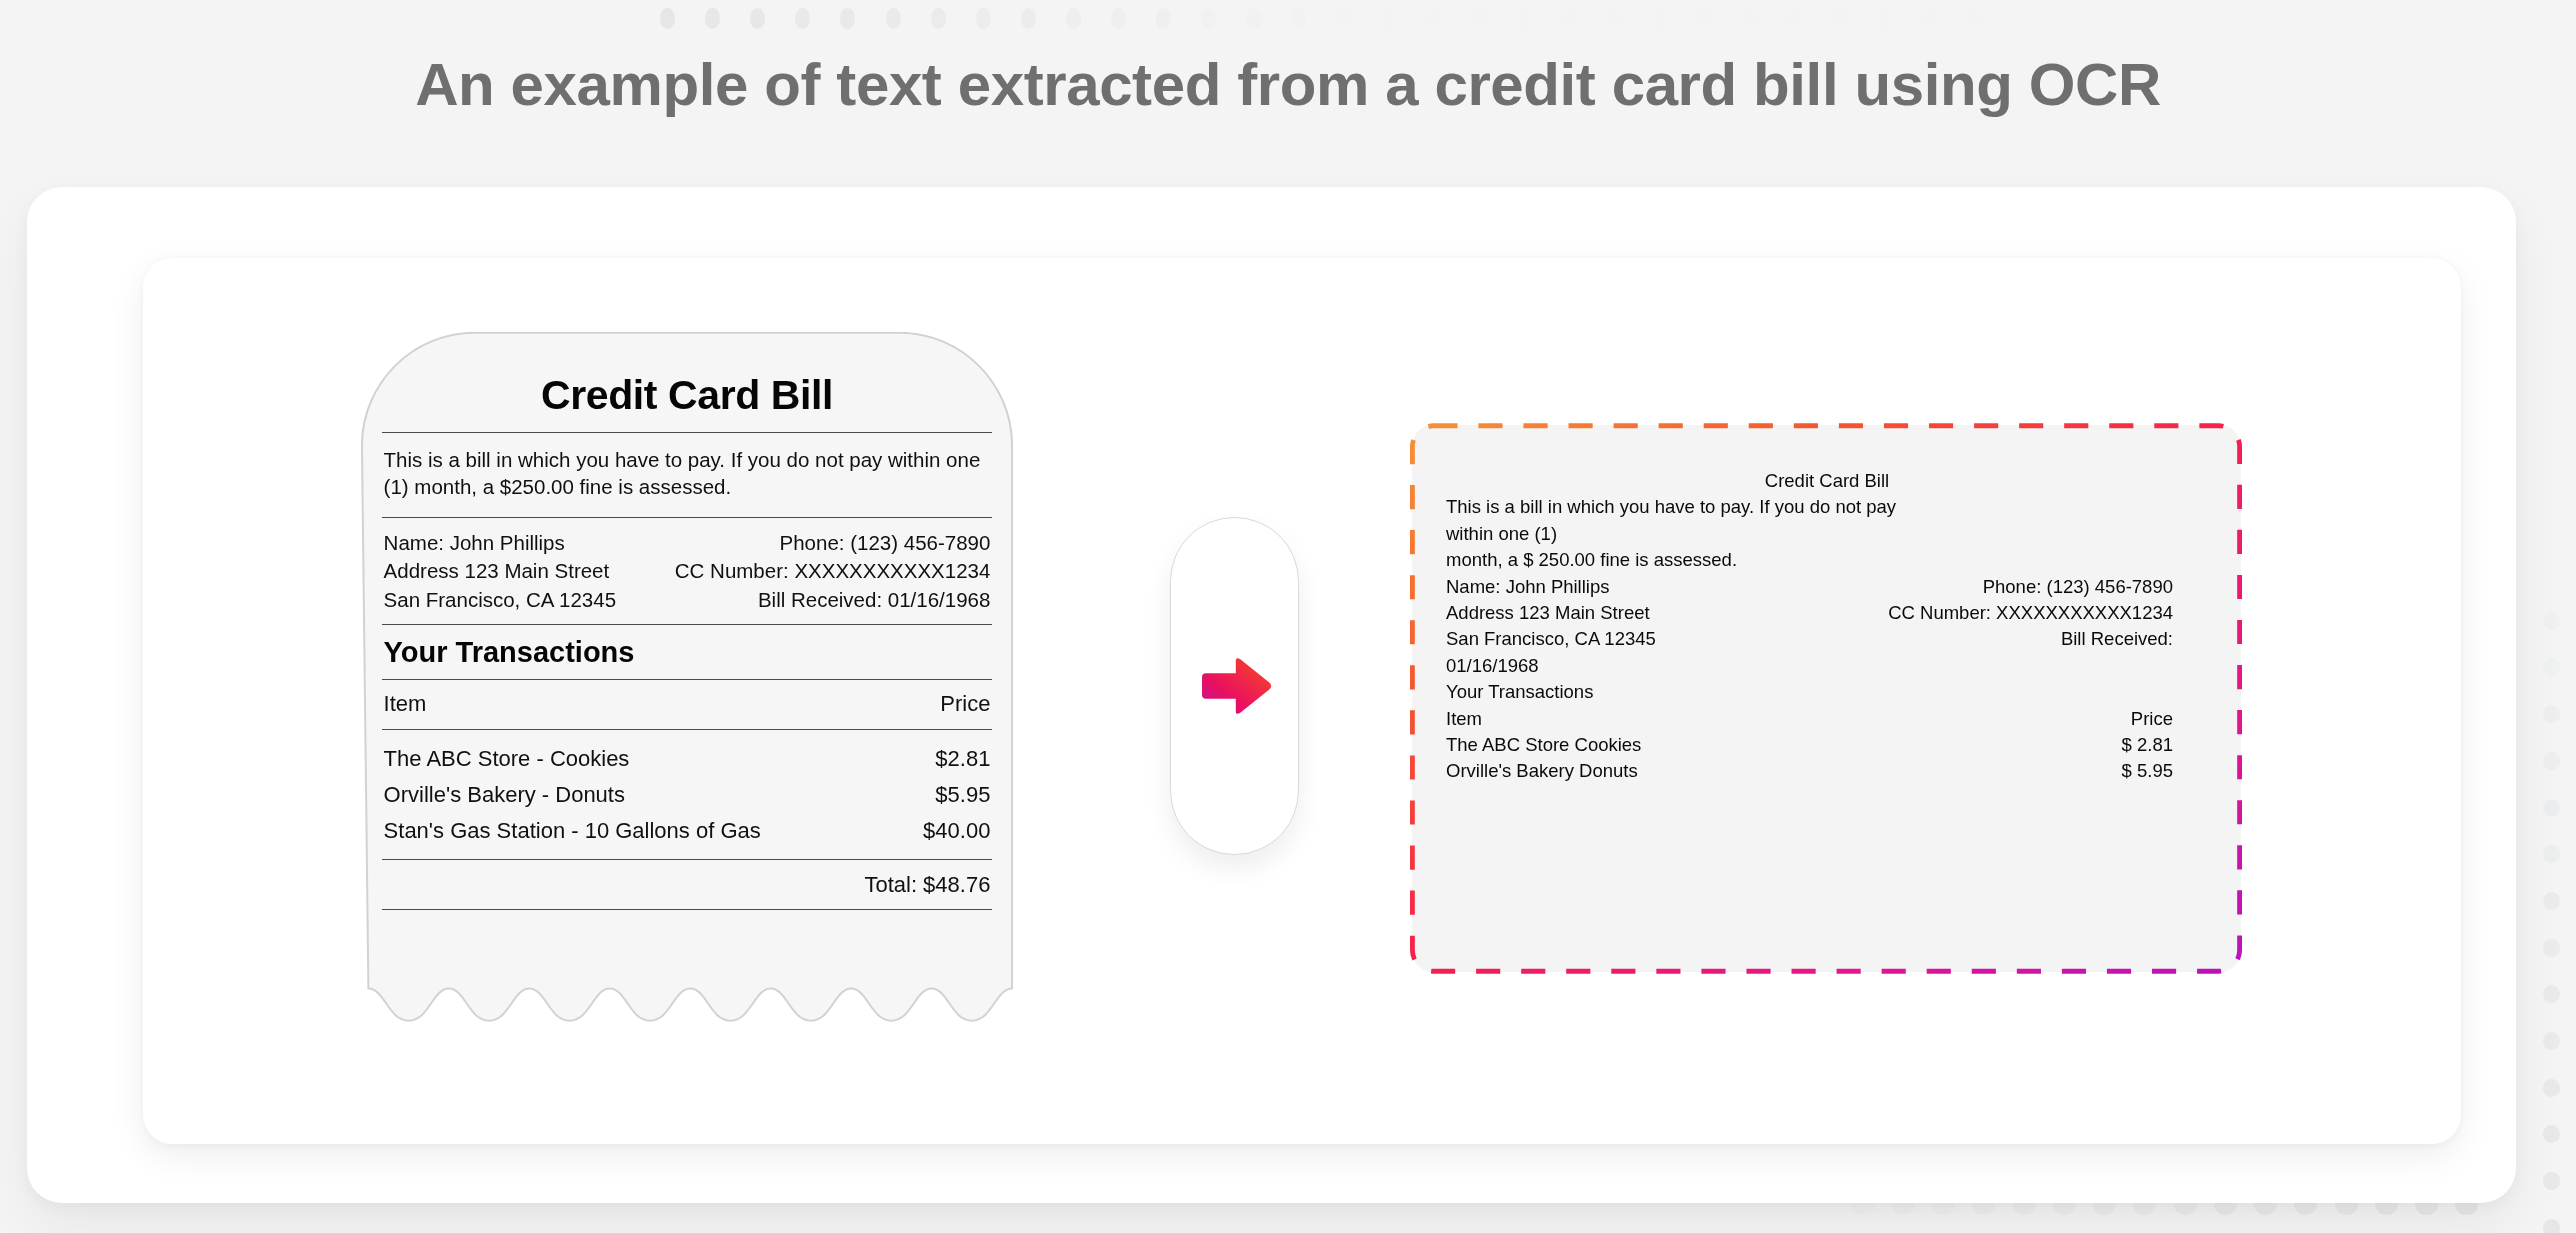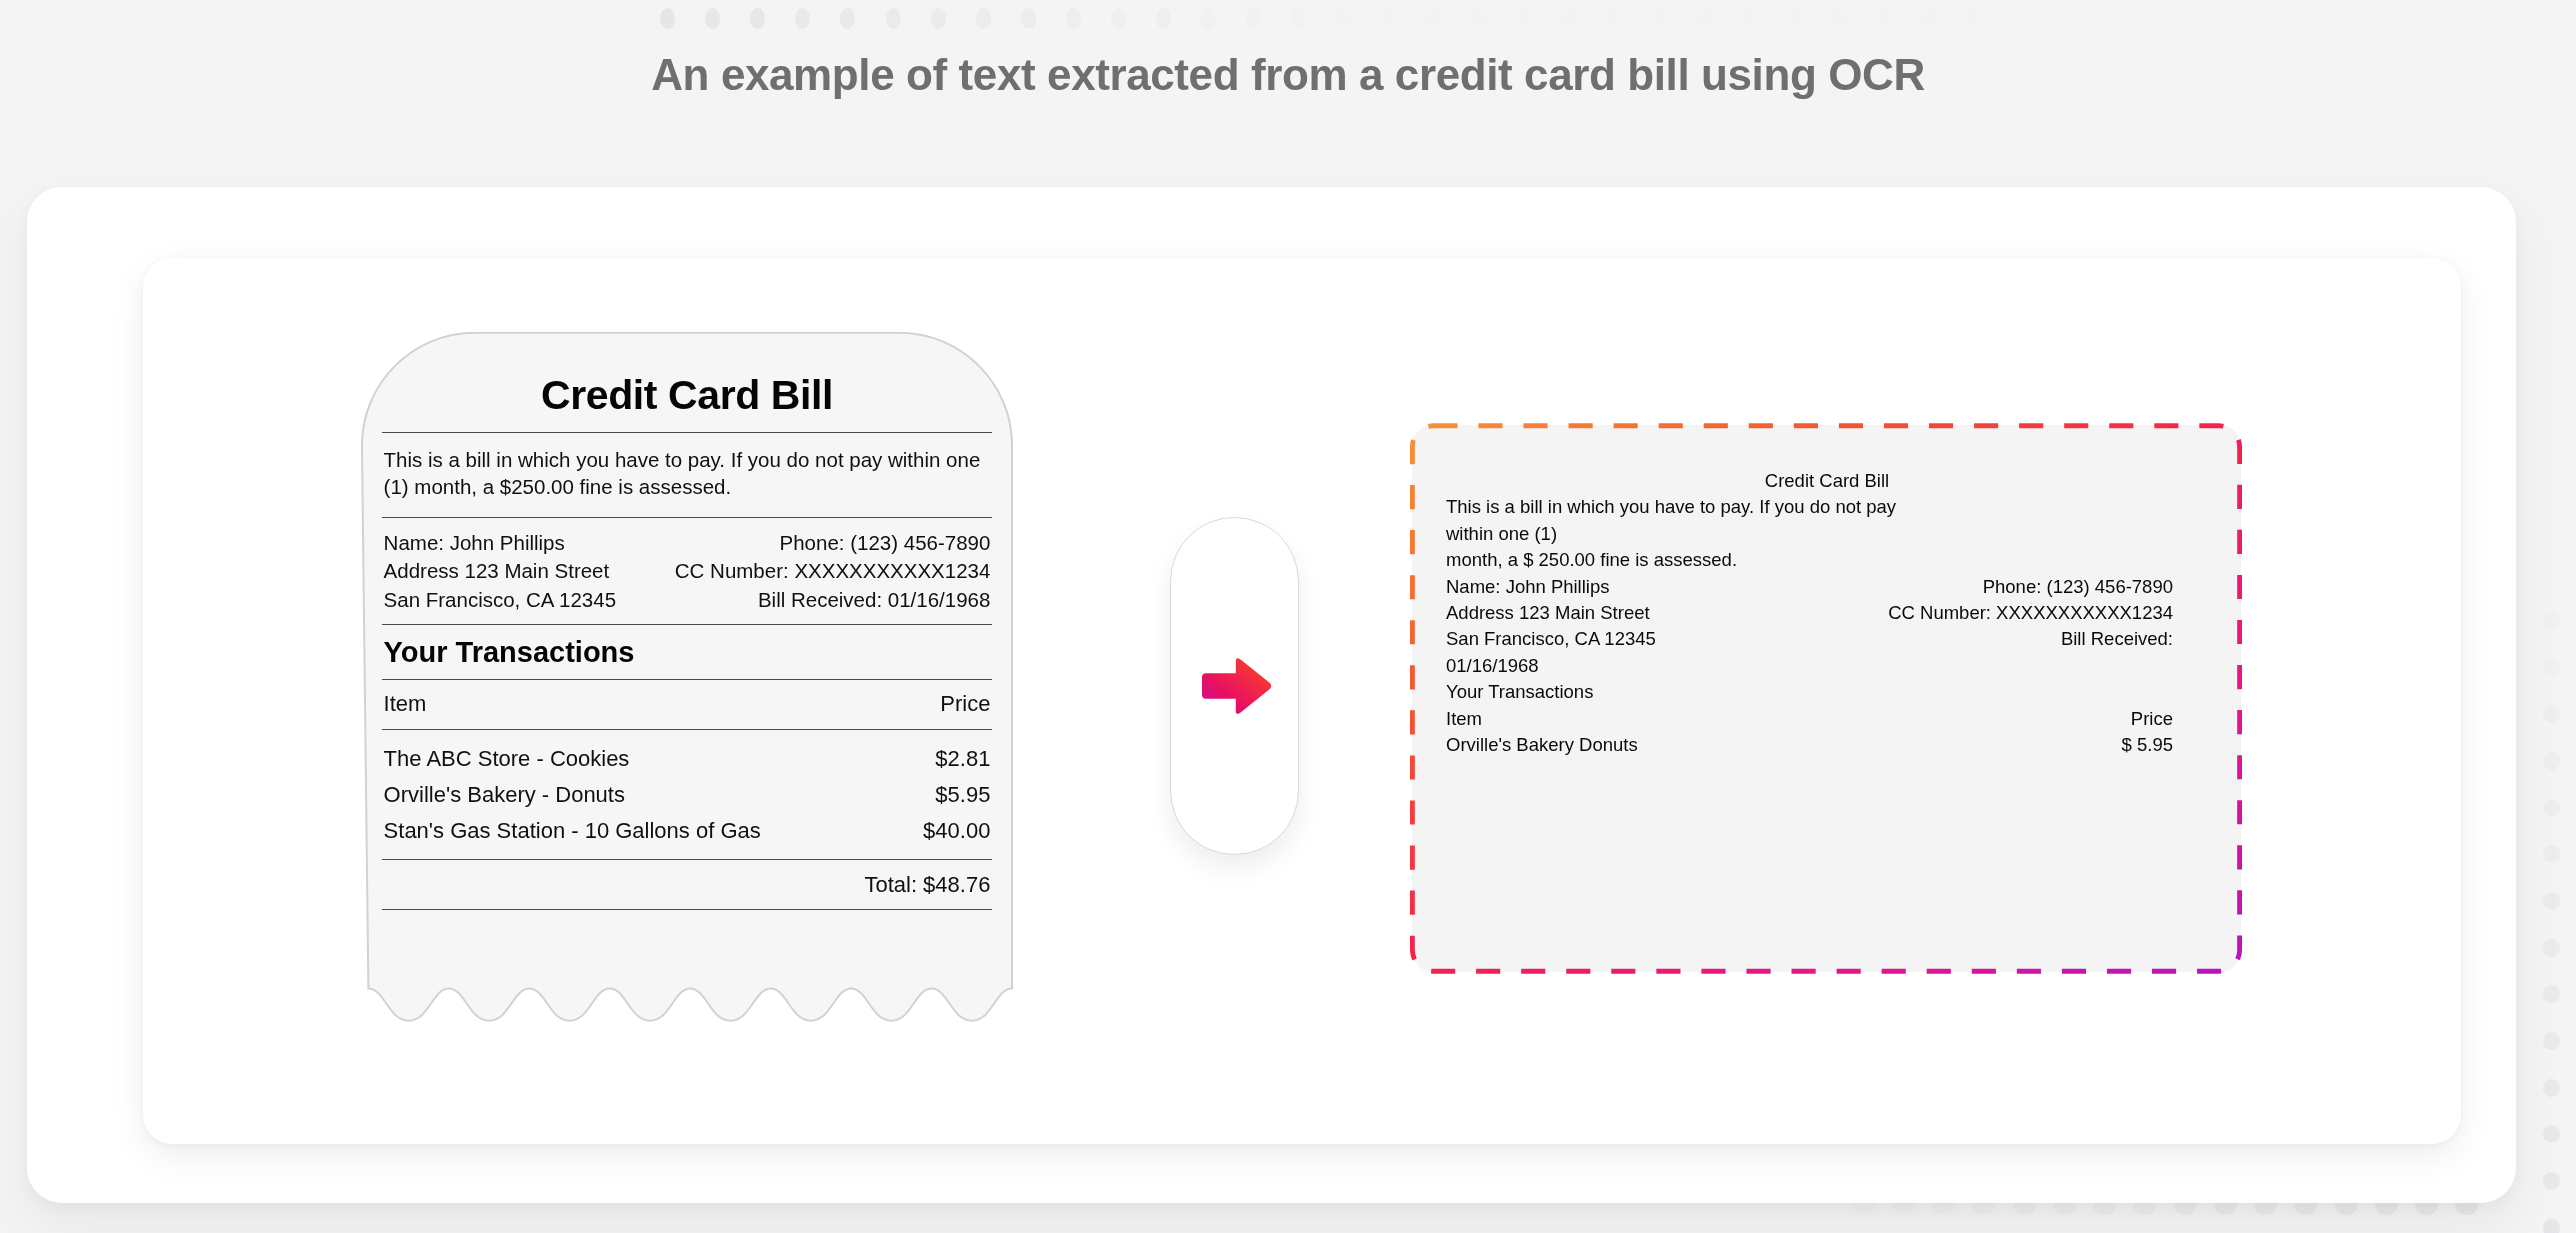--- a/index.html
+++ b/index.html
@@ -40,7 +40,7 @@
     left: 0; top: 50px;
     width: 2576px;
     text-align: center;
-    font-size: 44px;
+    font-size: 60px;
     font-weight: 700;
     letter-spacing: -0.4px;
     color: #6f6f6f;

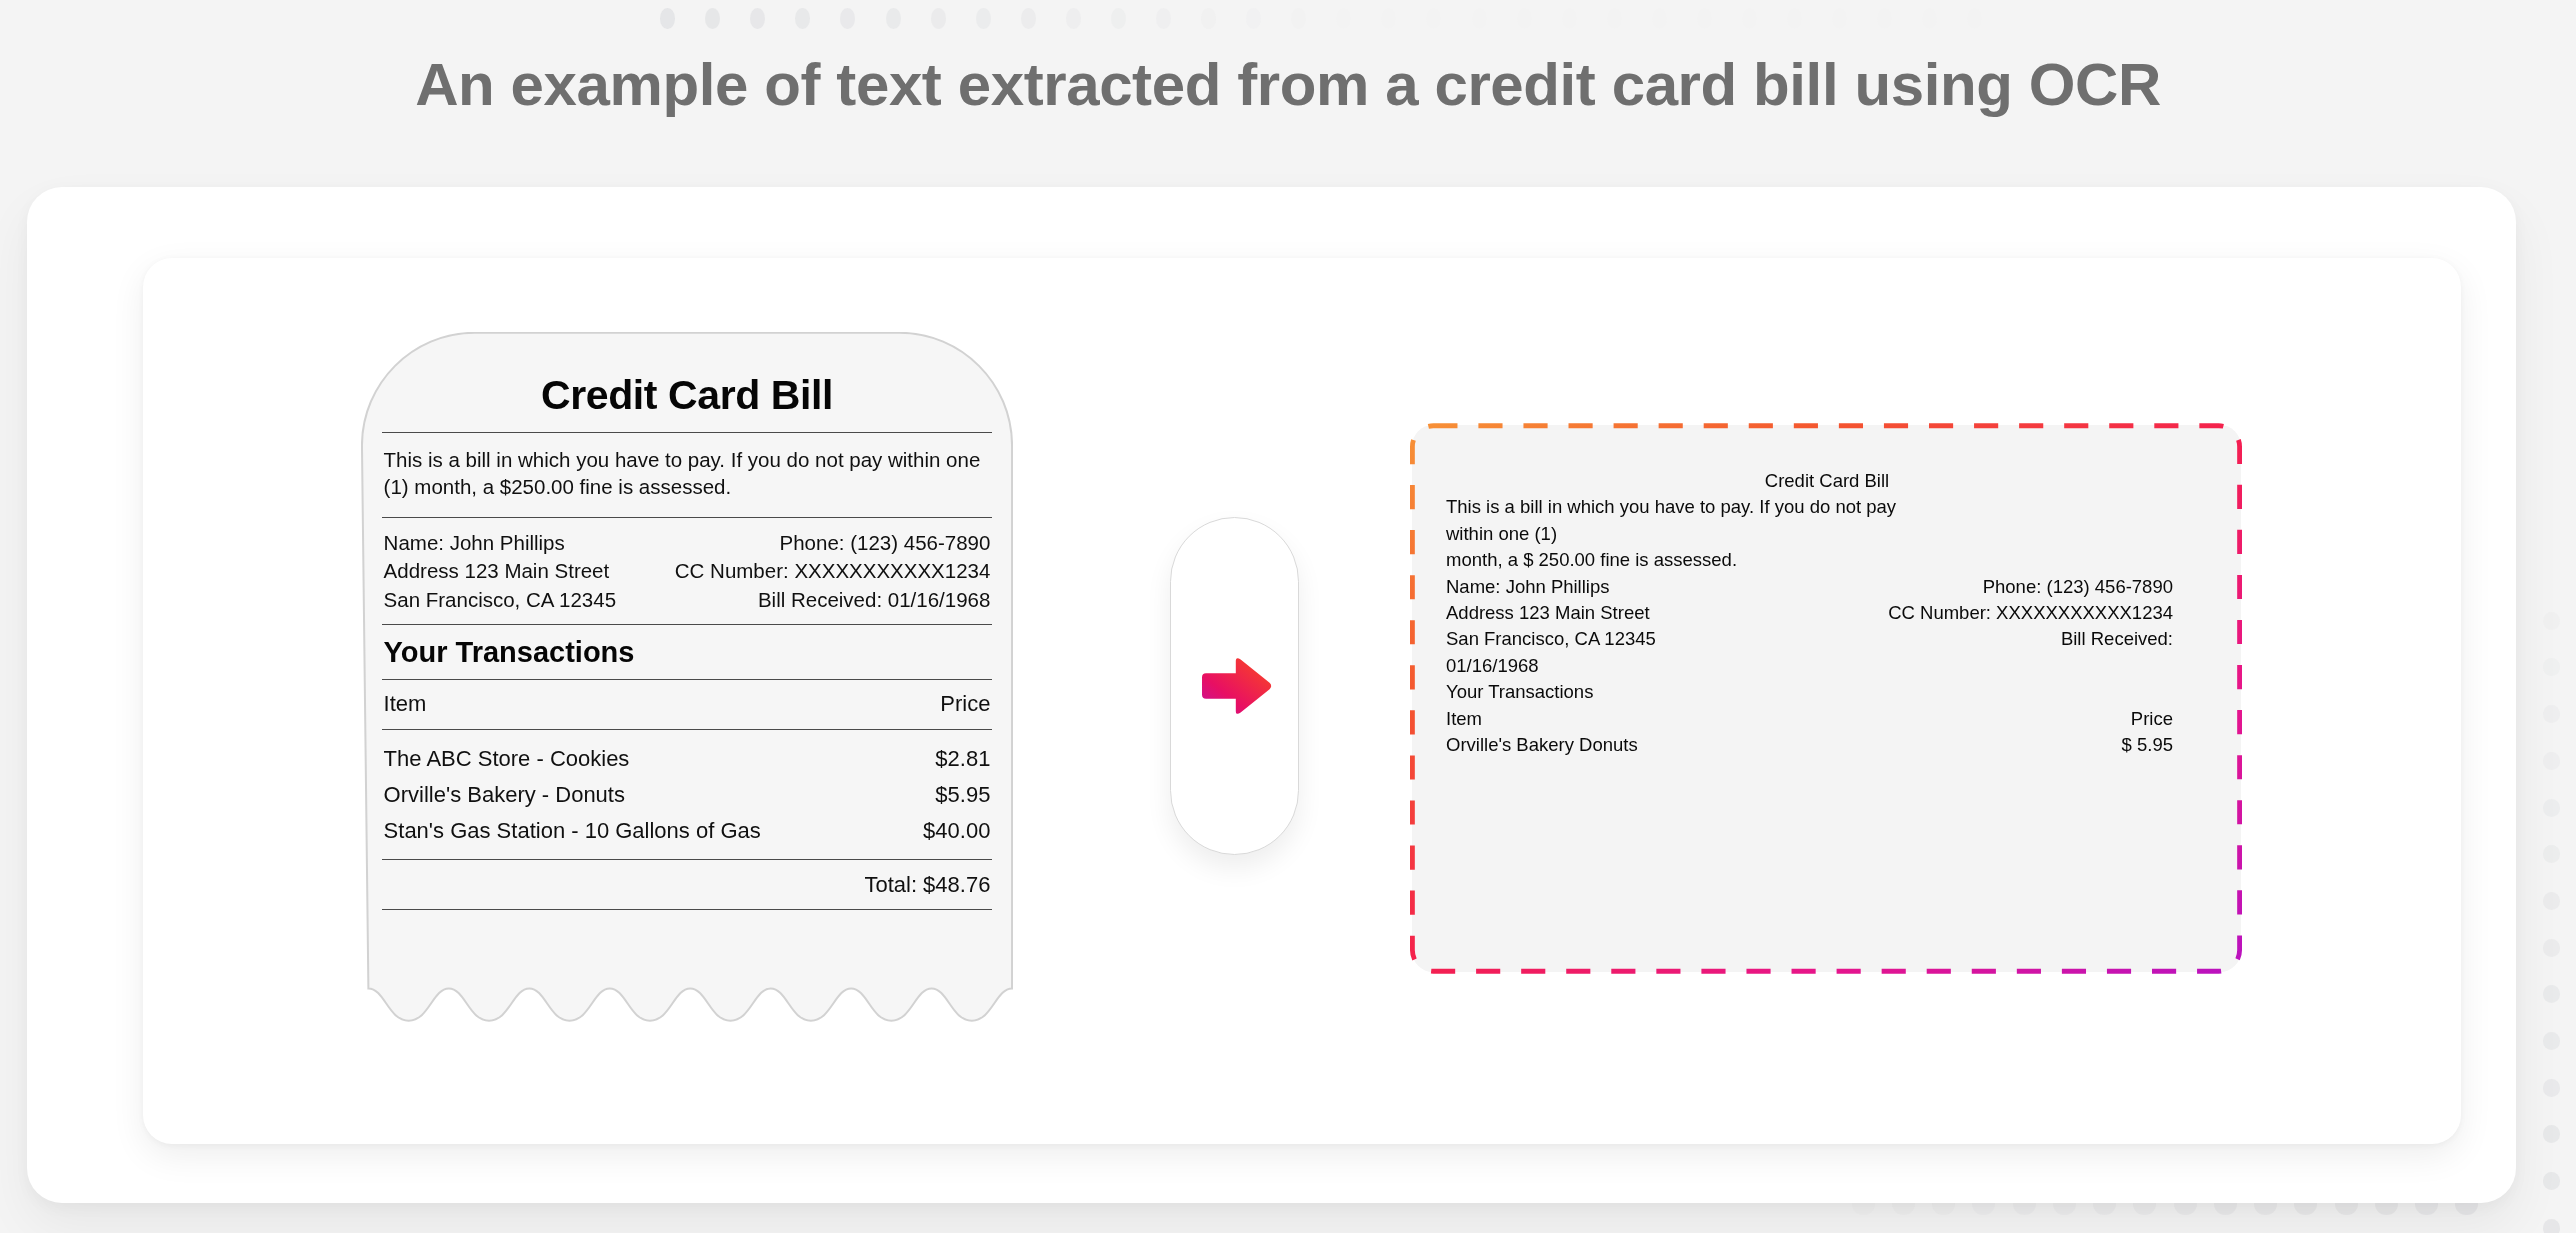--- a/index.html
+++ b/index.html
@@ -371,6 +371,10 @@
         <span class="r">Price</span>
       </div>
       <div class="ocr-split">
+        <span class="l">The ABC Store Cookies</span>
+        <span class="r">$ 2.81</span>
+      </div>
+      <div class="ocr-split">
         <span class="l">Orville's Bakery Donuts</span>
         <span class="r">$ 5.95</span>
       </div>

